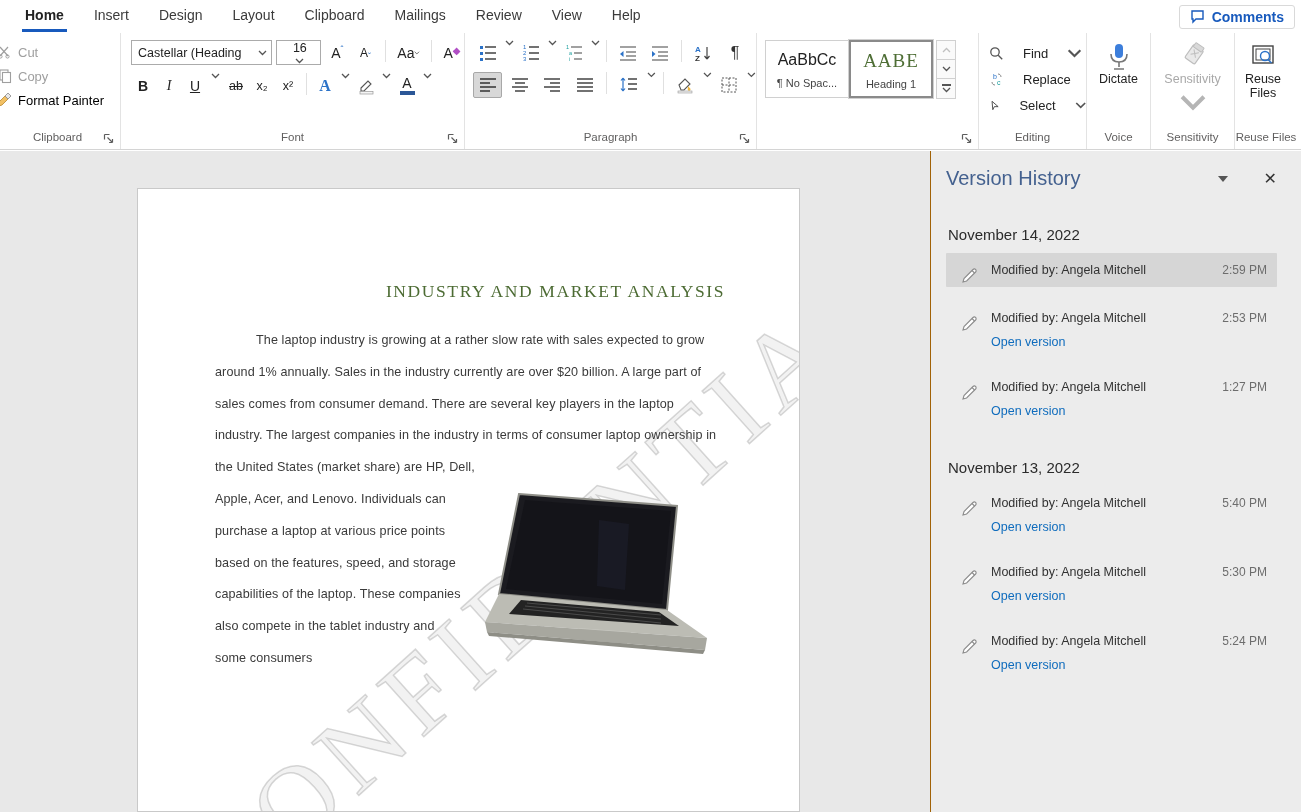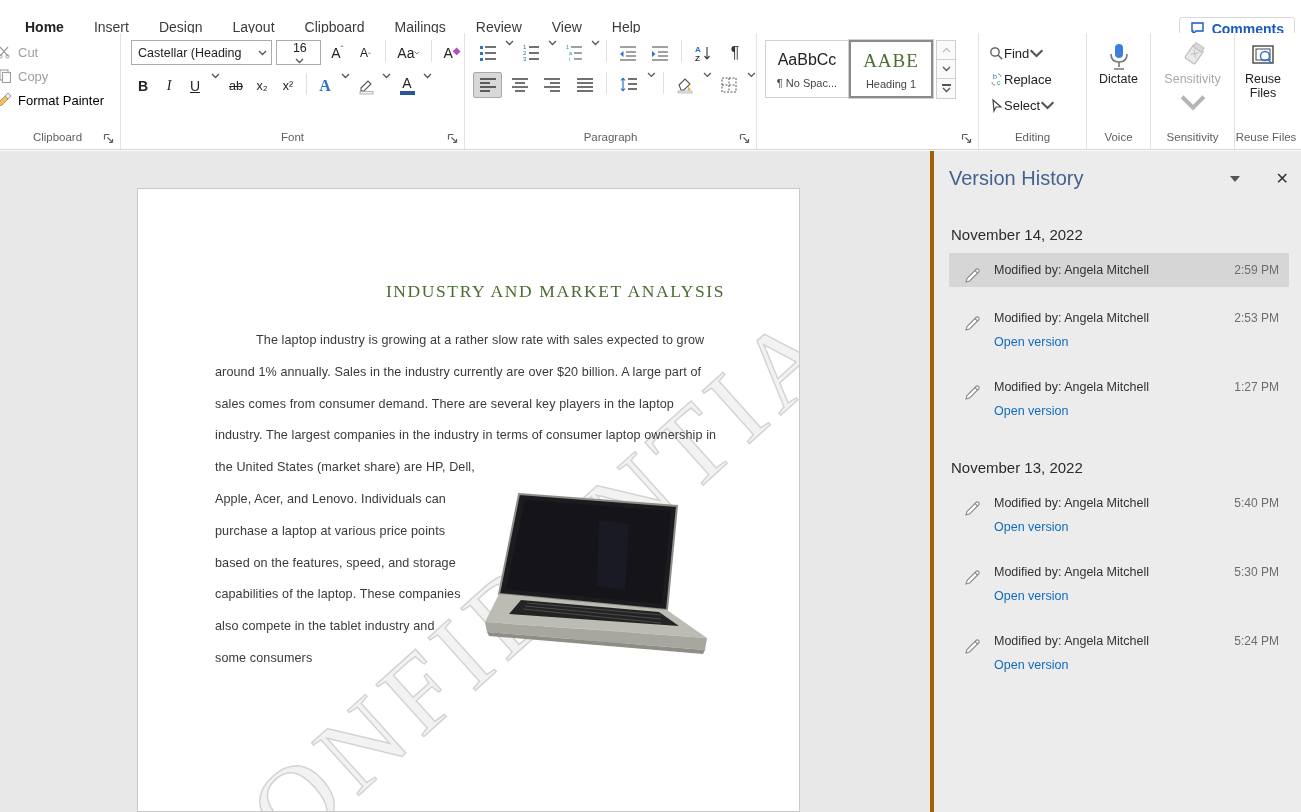--- a/index.html
+++ b/index.html
@@ -6,7 +6,7 @@
   html,body { width:1301px; height:812px; overflow:hidden; font-family:"Liberation Sans",sans-serif; background:#fff; }
 
   
-  .tabbar { position:absolute; left:0; top:12px; width:1301px; height:33px; background:#fff; display:flex; align-items:center; padding-left:10px; }
+  .tabbar { position:absolute; left:0; top:0; width:1301px; height:33px; background:#fff; display:flex; align-items:center; padding-left:10px; }
   .tab { font-size:14px; color:#3b3b3b; padding:0 15px; height:33px; line-height:31px; position:relative; cursor:pointer; }
   .tab.active { font-weight:bold; color:#222; }
   .tab.active::after { content:""; position:absolute; left:12px; right:12px; bottom:1px; height:3px; background:#185abd; }

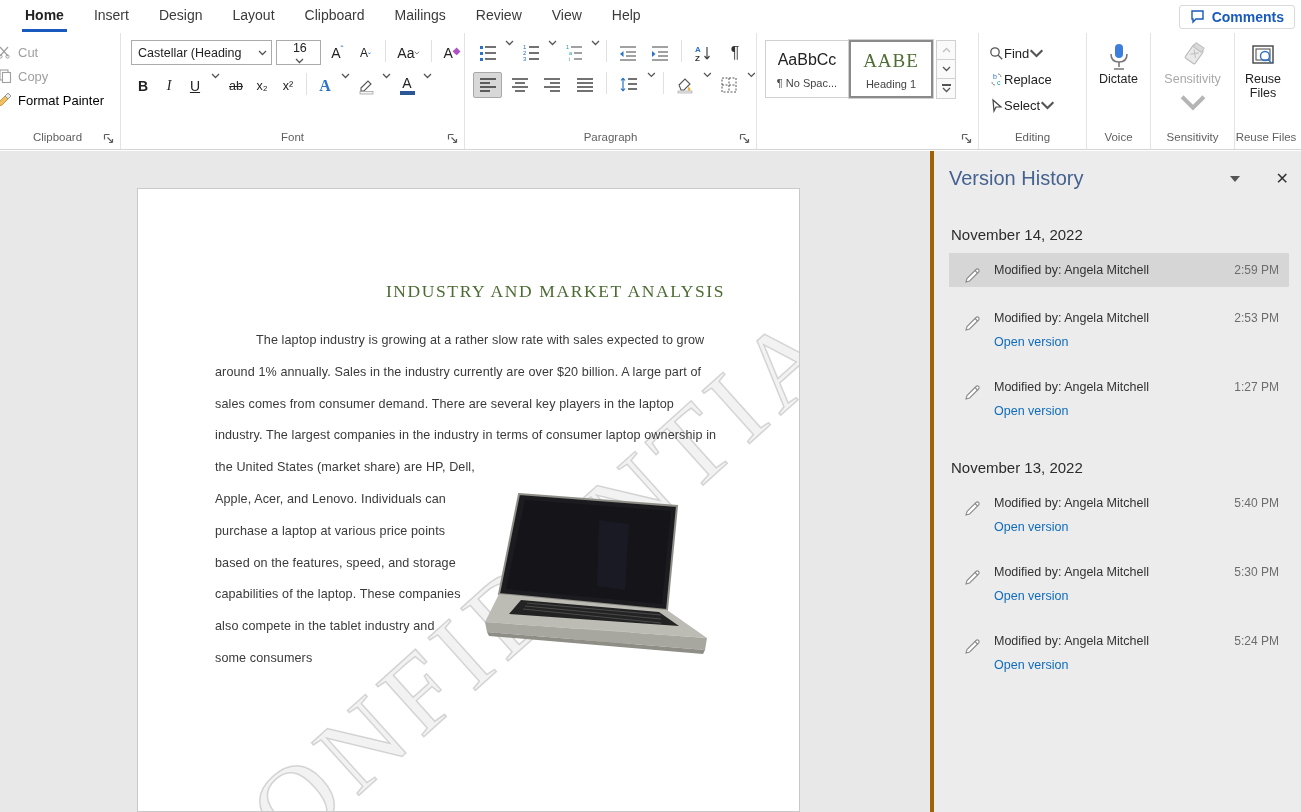--- a/index.html
+++ b/index.html
@@ -61,7 +61,7 @@
 
   
   .grp-editing { width:108px; }
-  .ed-item { display:flex; align-items:center; gap:0; font-size:13px; height:26px; padding-left:10px; cursor:pointer; color:#222; }
+  .ed-item { display:flex; align-items:center; gap:19px; font-size:13px; height:26px; padding-left:10px; cursor:pointer; color:#222; }
   .ed-item svg { width:15px; height:15px; }
 
   

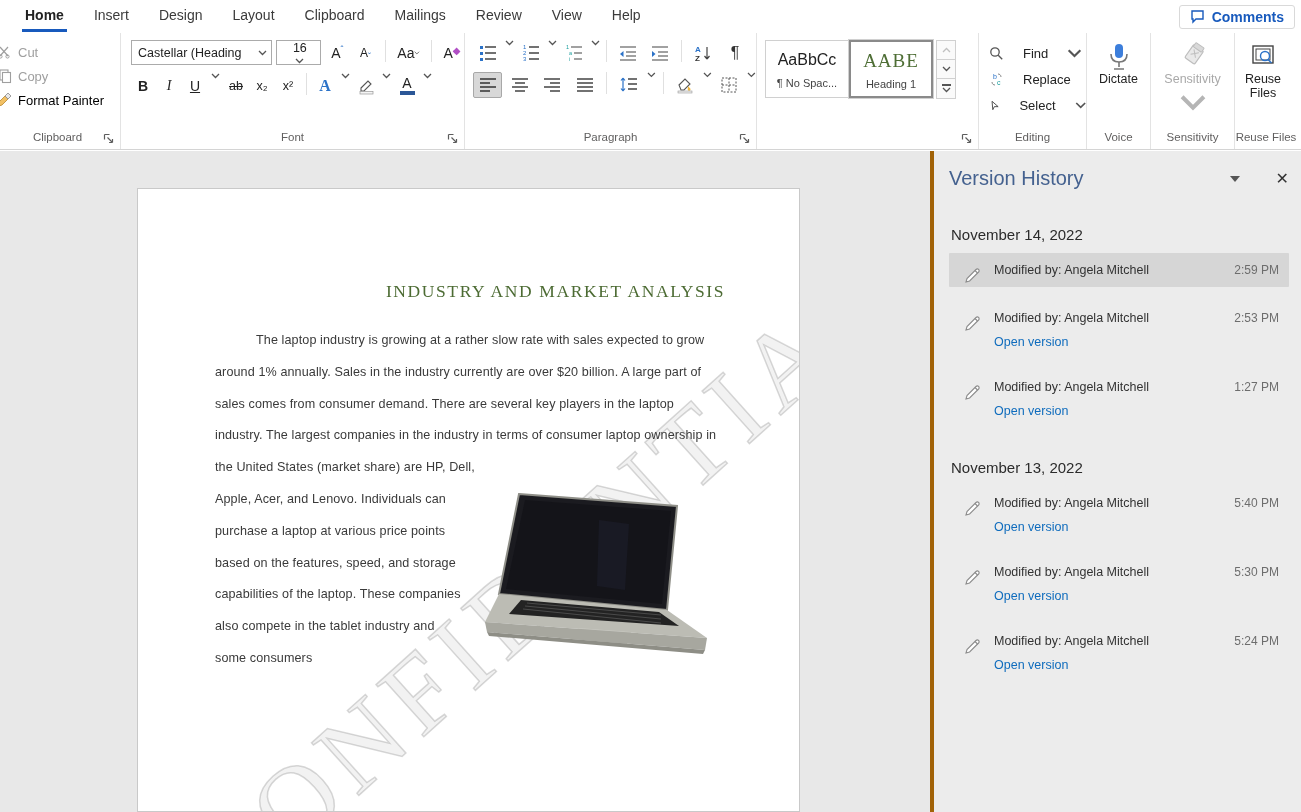--- a/index.html
+++ b/index.html
@@ -82,7 +82,7 @@
   .watermark { position:absolute; left:28px; top:648px; transform:rotate(-42deg); transform-origin:0 0; font-family:"Liberation Serif",serif; font-size:108px; letter-spacing:9px; white-space:nowrap; color:rgba(128,128,128,0.10); -webkit-text-stroke:1.5px rgba(120,120,120,0.28); z-index:0; pointer-events:none; }
 
   
-  .vpanel { position:absolute; left:930px; top:151px; width:371px; height:661px; background:#ececec; border-left:4px solid #a16207; padding:16px 12px 0 15px; }
+  .vpanel { position:absolute; left:930px; top:151px; width:371px; height:661px; background:#ececec; border-left:1px solid #a16207; padding:16px 24px 0 15px; }
   .vh-head { display:flex; align-items:center; }
   .vh-title { font-size:20px; color:#44618f; }
   .vh-caret { margin-left:auto; margin-right:36px; width:0; height:0; border-left:5px solid transparent; border-right:5px solid transparent; border-top:6px solid #555; cursor:pointer; }

